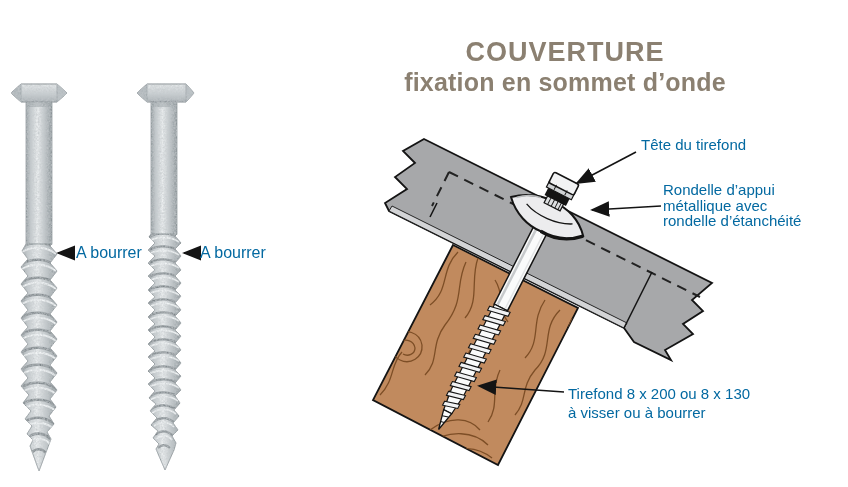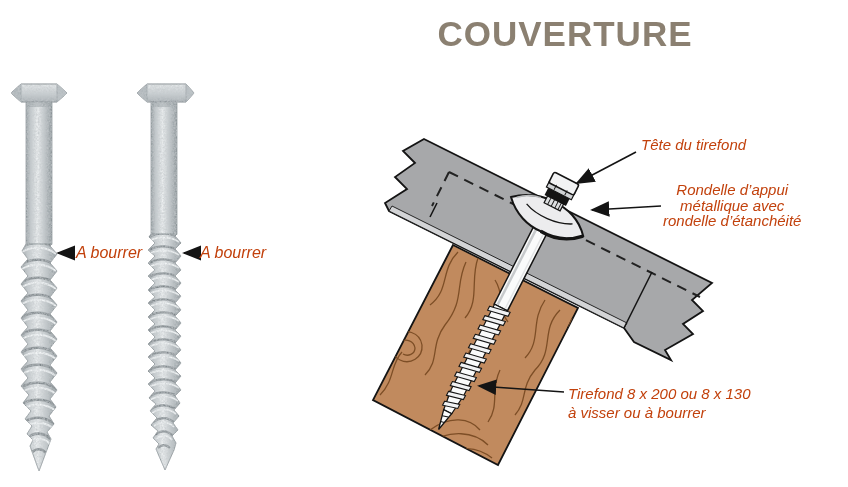--- a/index.html
+++ b/index.html
@@ -8,7 +8,7 @@
   svg{position:absolute;left:0;top:0;}
   .title-wrap{position:absolute;left:330px;top:18px;width:470px;text-align:center;
               color:#8b8071;font-weight:bold;}
-  .title-line1{font-size:35px;line-height:31px;letter-spacing:1px;}
+  .title-line1{font-size:27px;line-height:31px;letter-spacing:1px;margin-top:19px;}
   .title-line2{font-size:25px;line-height:29px;letter-spacing:0.2px;}
   .lbl{position:absolute;color:#c2410c;font-size:15px;line-height:15.5px;white-space:pre-line;font-style:italic;}
   .lbl-head{left:641px;top:137px;}

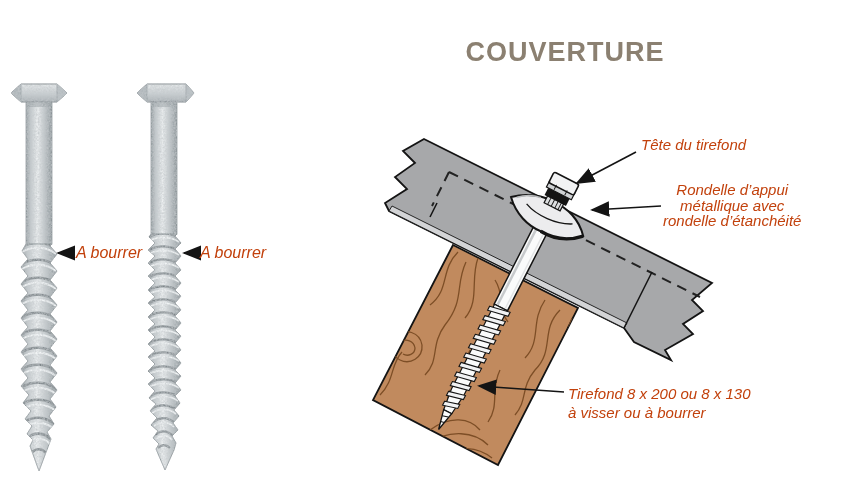--- a/index.html
+++ b/index.html
@@ -254,6 +254,7 @@
 
   <div class="title-wrap">
     <div class="title-line1">COUVERTURE</div>
+    <div class="title-line2">fixation en sommet d’onde</div>
   </div>
 
   <div class="lbl lbl-bourrer">A bourrer</div>

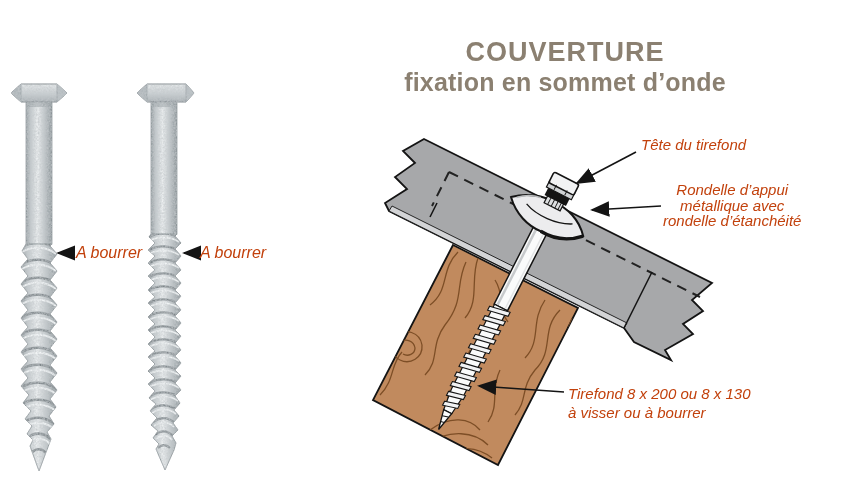--- a/index.html
+++ b/index.html
@@ -10,7 +10,7 @@
               color:#8b8071;font-weight:bold;}
   .title-line1{font-size:27px;line-height:31px;letter-spacing:1px;margin-top:19px;}
   .title-line2{font-size:25px;line-height:29px;letter-spacing:0.2px;}
-  .lbl{position:absolute;color:#c2410c;font-size:15px;line-height:15.5px;white-space:pre-line;font-style:italic;}
+  .lbl{position:absolute;color:#0369a1;font-size:15px;line-height:15.5px;white-space:pre-line;}
   .lbl-head{left:641px;top:137px;}
   .lbl-washer{left:663px;top:182px;text-align:center;}
   .lbl-screw{left:568px;top:384px;line-height:19px;}

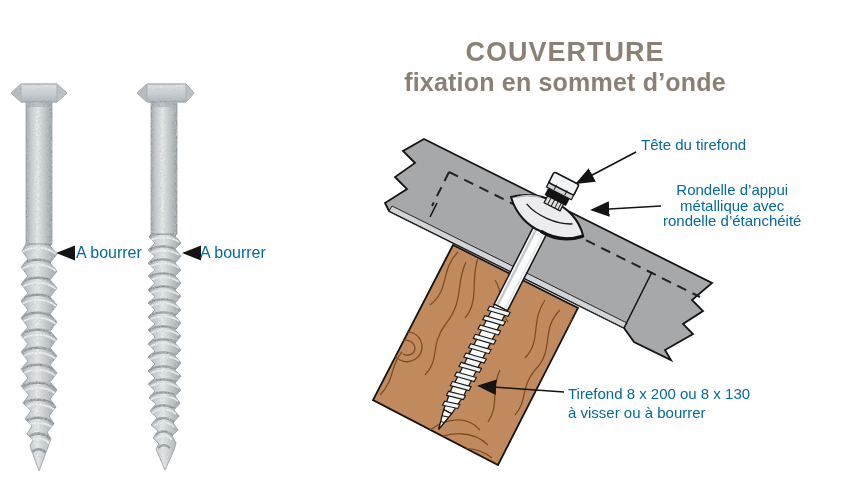--- a/index.html
+++ b/index.html
@@ -12,7 +12,7 @@
   .title-line2{font-size:25px;line-height:29px;letter-spacing:0.2px;}
   .lbl{position:absolute;color:#0369a1;font-size:15px;line-height:15.5px;white-space:pre-line;}
   .lbl-head{left:641px;top:137px;}
-  .lbl-washer{left:663px;top:182px;text-align:center;}
+  .lbl-washer{left:663px;top:182px;}
   .lbl-screw{left:568px;top:384px;line-height:19px;}
   .lbl-bourrer{left:76px;top:245px;font-size:16px;}
   .lbl-visser{left:200px;top:245px;font-size:16px;}

